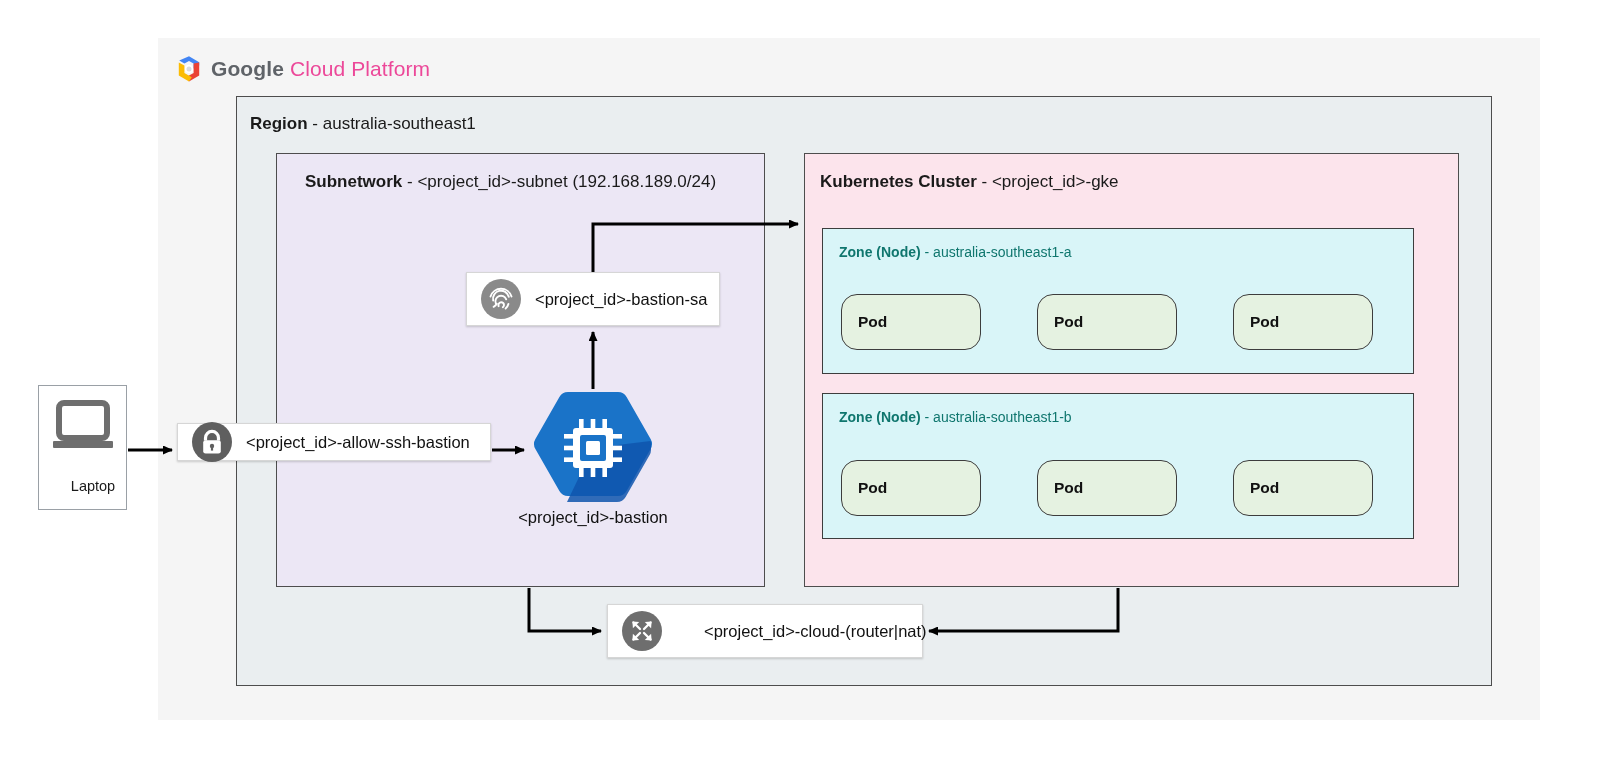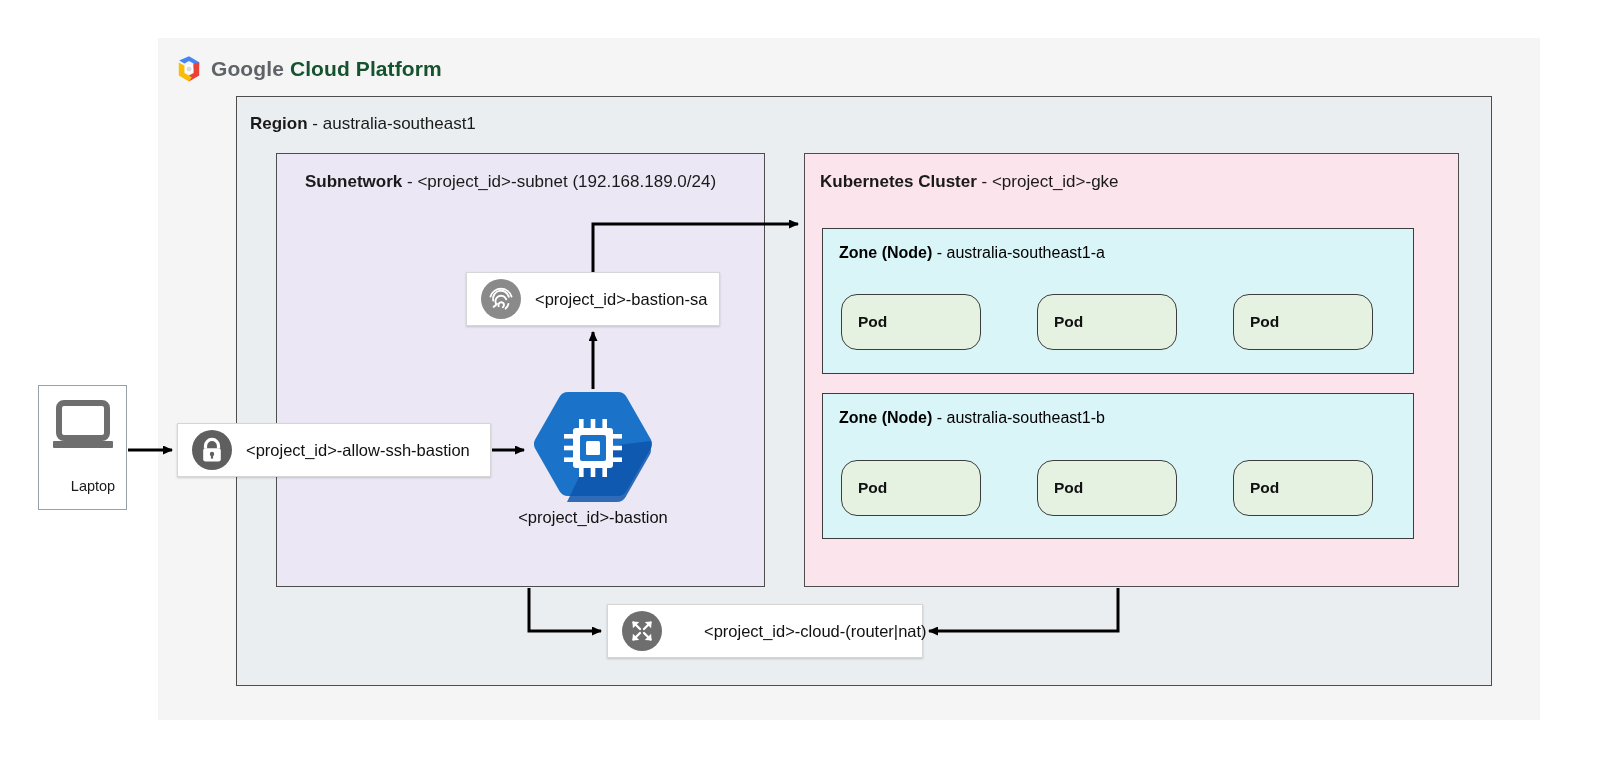--- a/index.html
+++ b/index.html
@@ -39,7 +39,7 @@
     white-space: nowrap;
   }
   #gcp-wordmark .g-bold { color: #5f6368; font-weight: 700; }
-  #gcp-wordmark .g-light { color: #14532d; font-weight: 700; }
+  #gcp-wordmark .g-light { color: #ec4899; font-weight: 400; }
 
   
   #region-box {

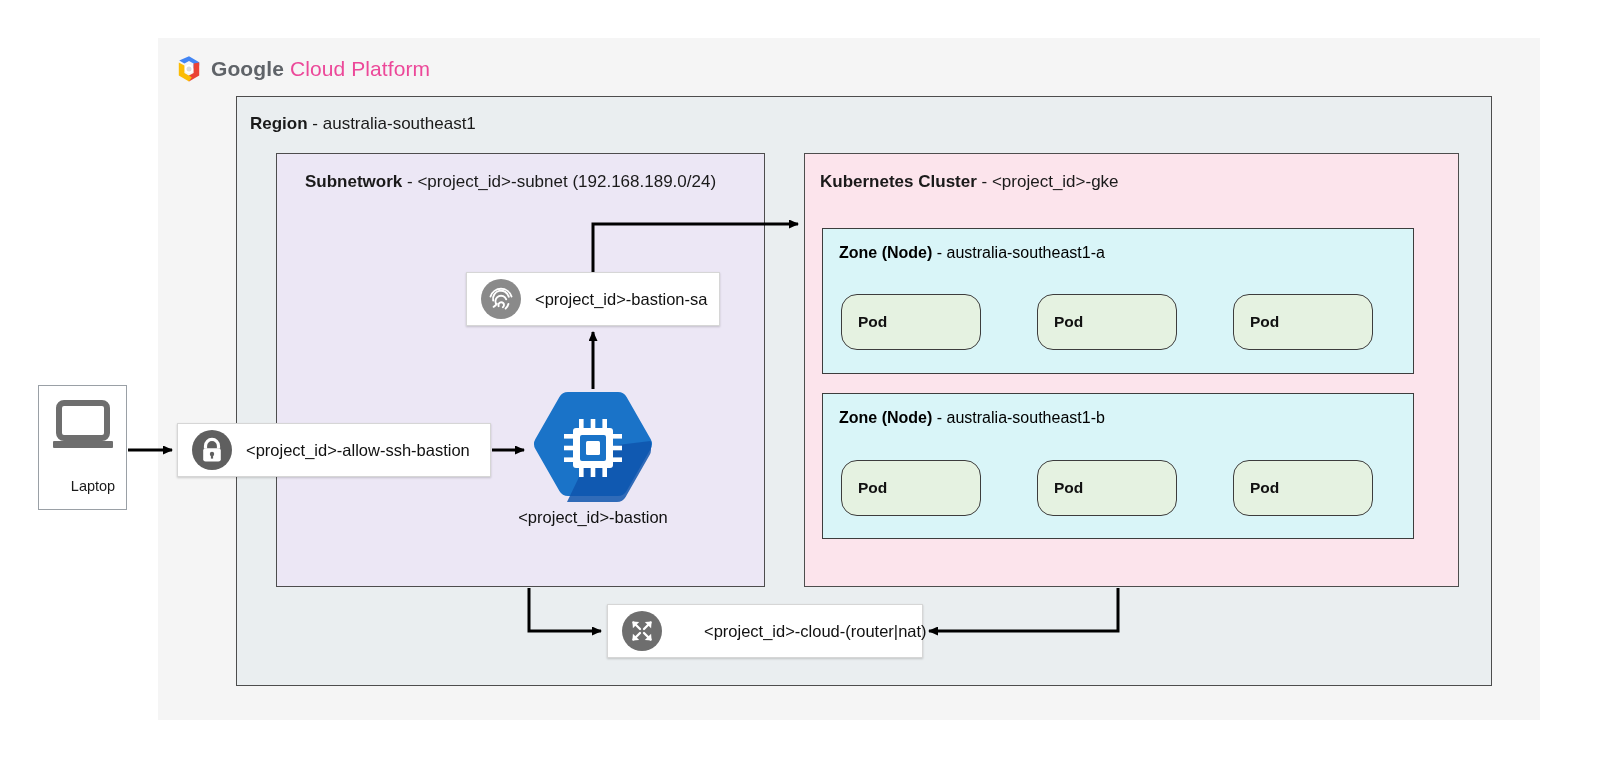--- a/index.html
+++ b/index.html
@@ -83,7 +83,7 @@
   }
   #zone-a { left: 822px; top: 228px; }
   #zone-b { left: 822px; top: 393px; }
-  .zone-title { font-size: 16px; color: #000000; white-space: nowrap; }
+  .zone-title { font-size: 14px; color: #0f766e; white-space: nowrap; }
   #zone-a-title { left: 839px; top: 244px; }
   #zone-b-title { left: 839px; top: 409px; }
 

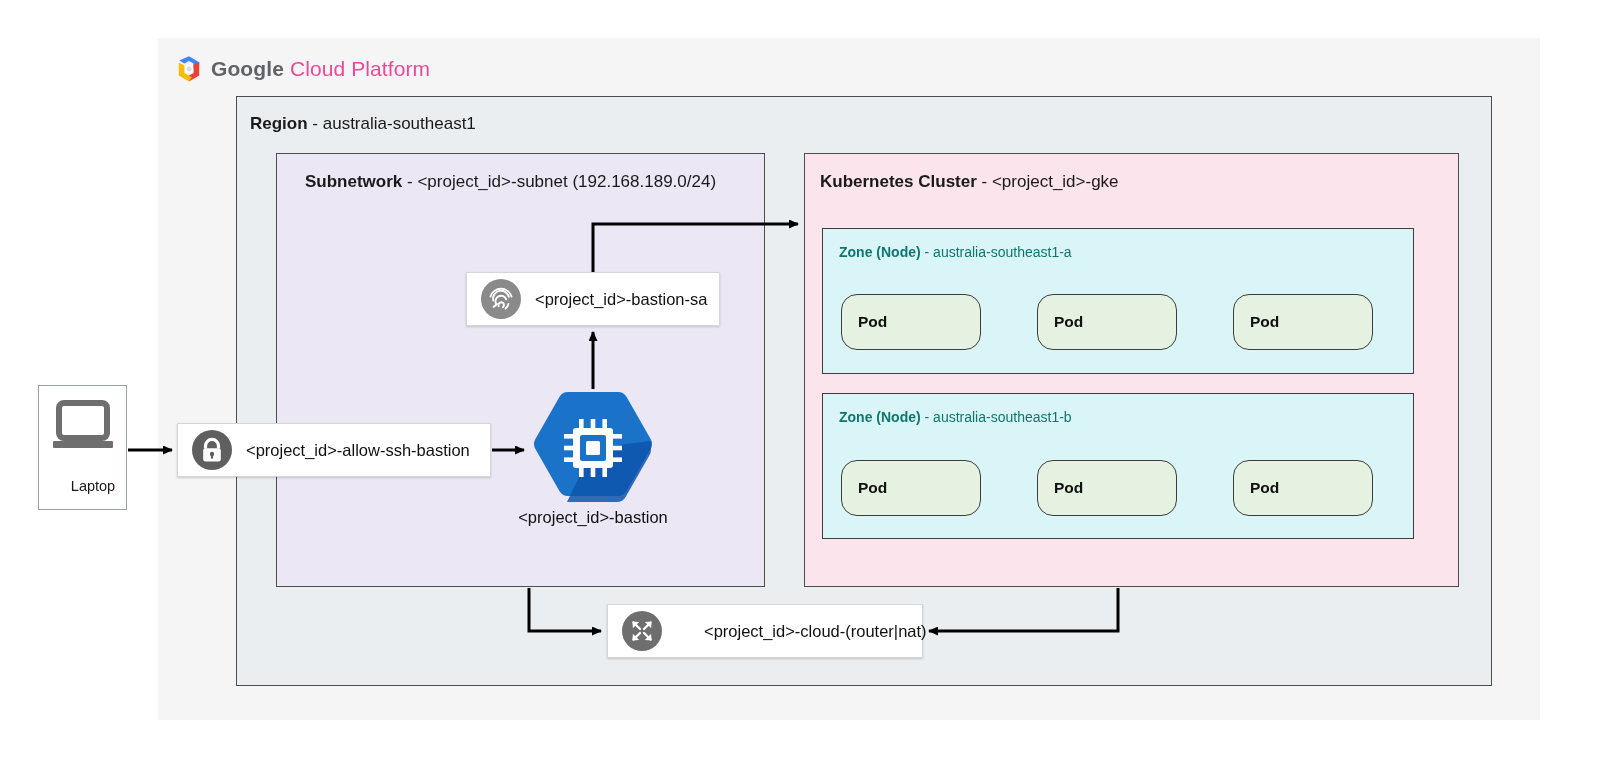--- a/index.html
+++ b/index.html
@@ -130,7 +130,7 @@
     margin-left: 14px; margin-right: 16px;
     font-size: 16.5px; color: #111; white-space: nowrap;
   }
-  #firewall-node { left: 177px; top: 423px; width: 314px; height: 54px; }
+  #firewall-node { left: 177px; top: 423px; width: 314px; height: 38px; }
   #bastion-sa-node { left: 466px; top: 272px; width: 254px; height: 54px; }
   #router-node { left: 607px; top: 604px; width: 316px; height: 54px; gap: 28px; }
 

